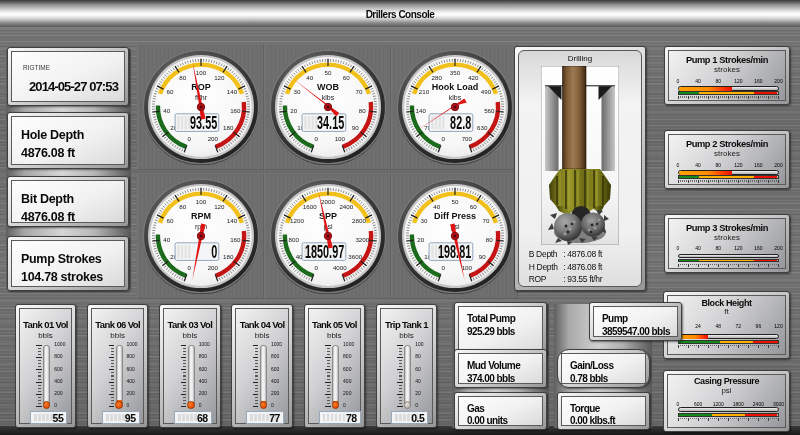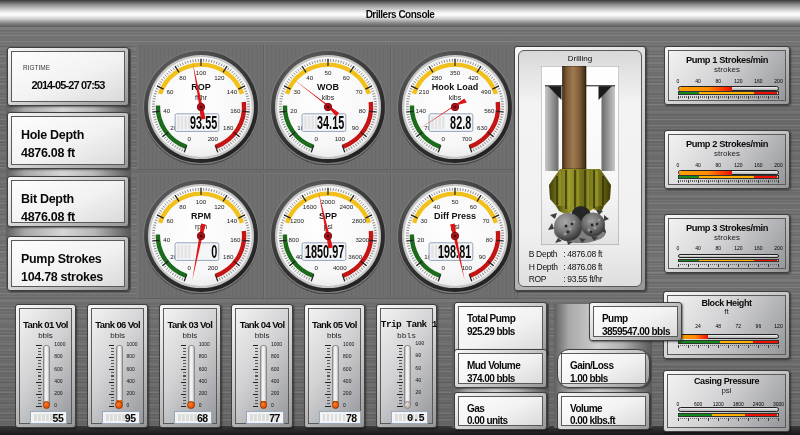--- a/index.html
+++ b/index.html
@@ -59,7 +59,7 @@
 <div class="mp" style="left:7px;top:47px;width:122px;height:59px;">
     <div class="pin">
       <div style="position:absolute;left:11px;top:12px;font-size:6.5px;color:#3a3a3a">RIGTIME</div>
-      <div style="position:absolute;left:0;top:27px;width:100%;text-align:center;font-weight:bold;font-size:11px;letter-spacing:-0.9px;color:#0a0a0a">2014-05-27 07:53</div>
+      <div style="position:absolute;left:17px;top:27px;width:100%;text-align:left;font-weight:bold;font-size:13px;letter-spacing:-0.9px;color:#0a0a0a">2014-05-27 07:53</div>
     </div>
   </div>
 <div class="mp" style="left:7px;top:112px;width:122px;height:57px;">

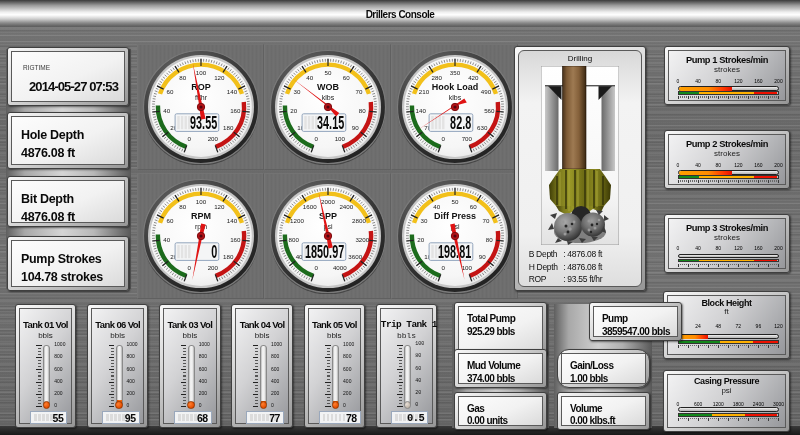--- a/index.html
+++ b/index.html
@@ -1394,7 +1394,7 @@
       </div>
     </div>
   </div>
-<div class="mp" style="left:375.8px;top:303.7px;width:61.4px;height:124px;font-family:Liberation Mono, monospace;">
+<div class="mp" style="left:375.8px;top:303.7px;width:61.4px;height:124px;">
     <div class="pin tkin">
       <div class="tkt">Trip Tank 1</div>
       <div class="tku">bbls</div>

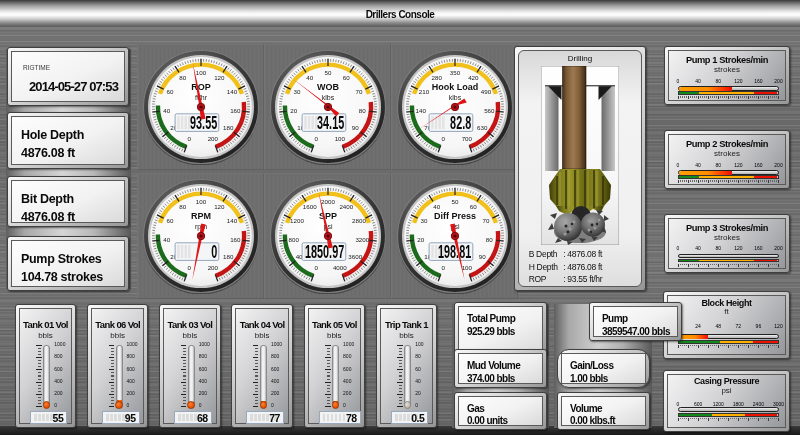--- a/index.html
+++ b/index.html
@@ -1442,7 +1442,7 @@
 <div class="mp" style="left:557px;top:349.3px;width:93px;height:38.5px;border-radius:12px;">
     <div class="pin">
       <div class="vt" style="top:6px">Gain/Loss</div>
-      <div class="vt" style="top:18.5px">1.00 bbls</div>
+      <div class="vt" style="top:18.5px">0.78 bbls</div>
     </div>
   </div>
 <div class="mp" style="left:454px;top:391.7px;width:93px;height:38.5px;">

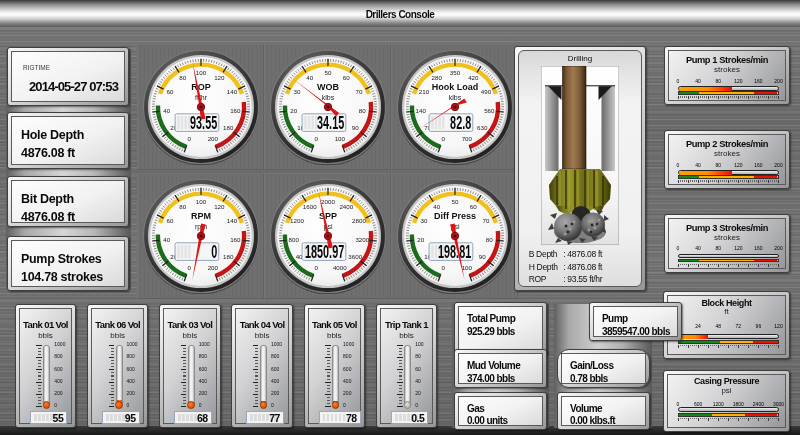--- a/index.html
+++ b/index.html
@@ -1453,7 +1453,7 @@
   </div>
 <div class="mp" style="left:557px;top:391.7px;width:93px;height:38.5px;">
     <div class="pin">
-      <div class="vt" style="top:6px">Volume</div>
+      <div class="vt" style="top:6px">Torque</div>
       <div class="vt" style="top:18.5px">0.00 klbs.ft</div>
     </div>
   </div>

